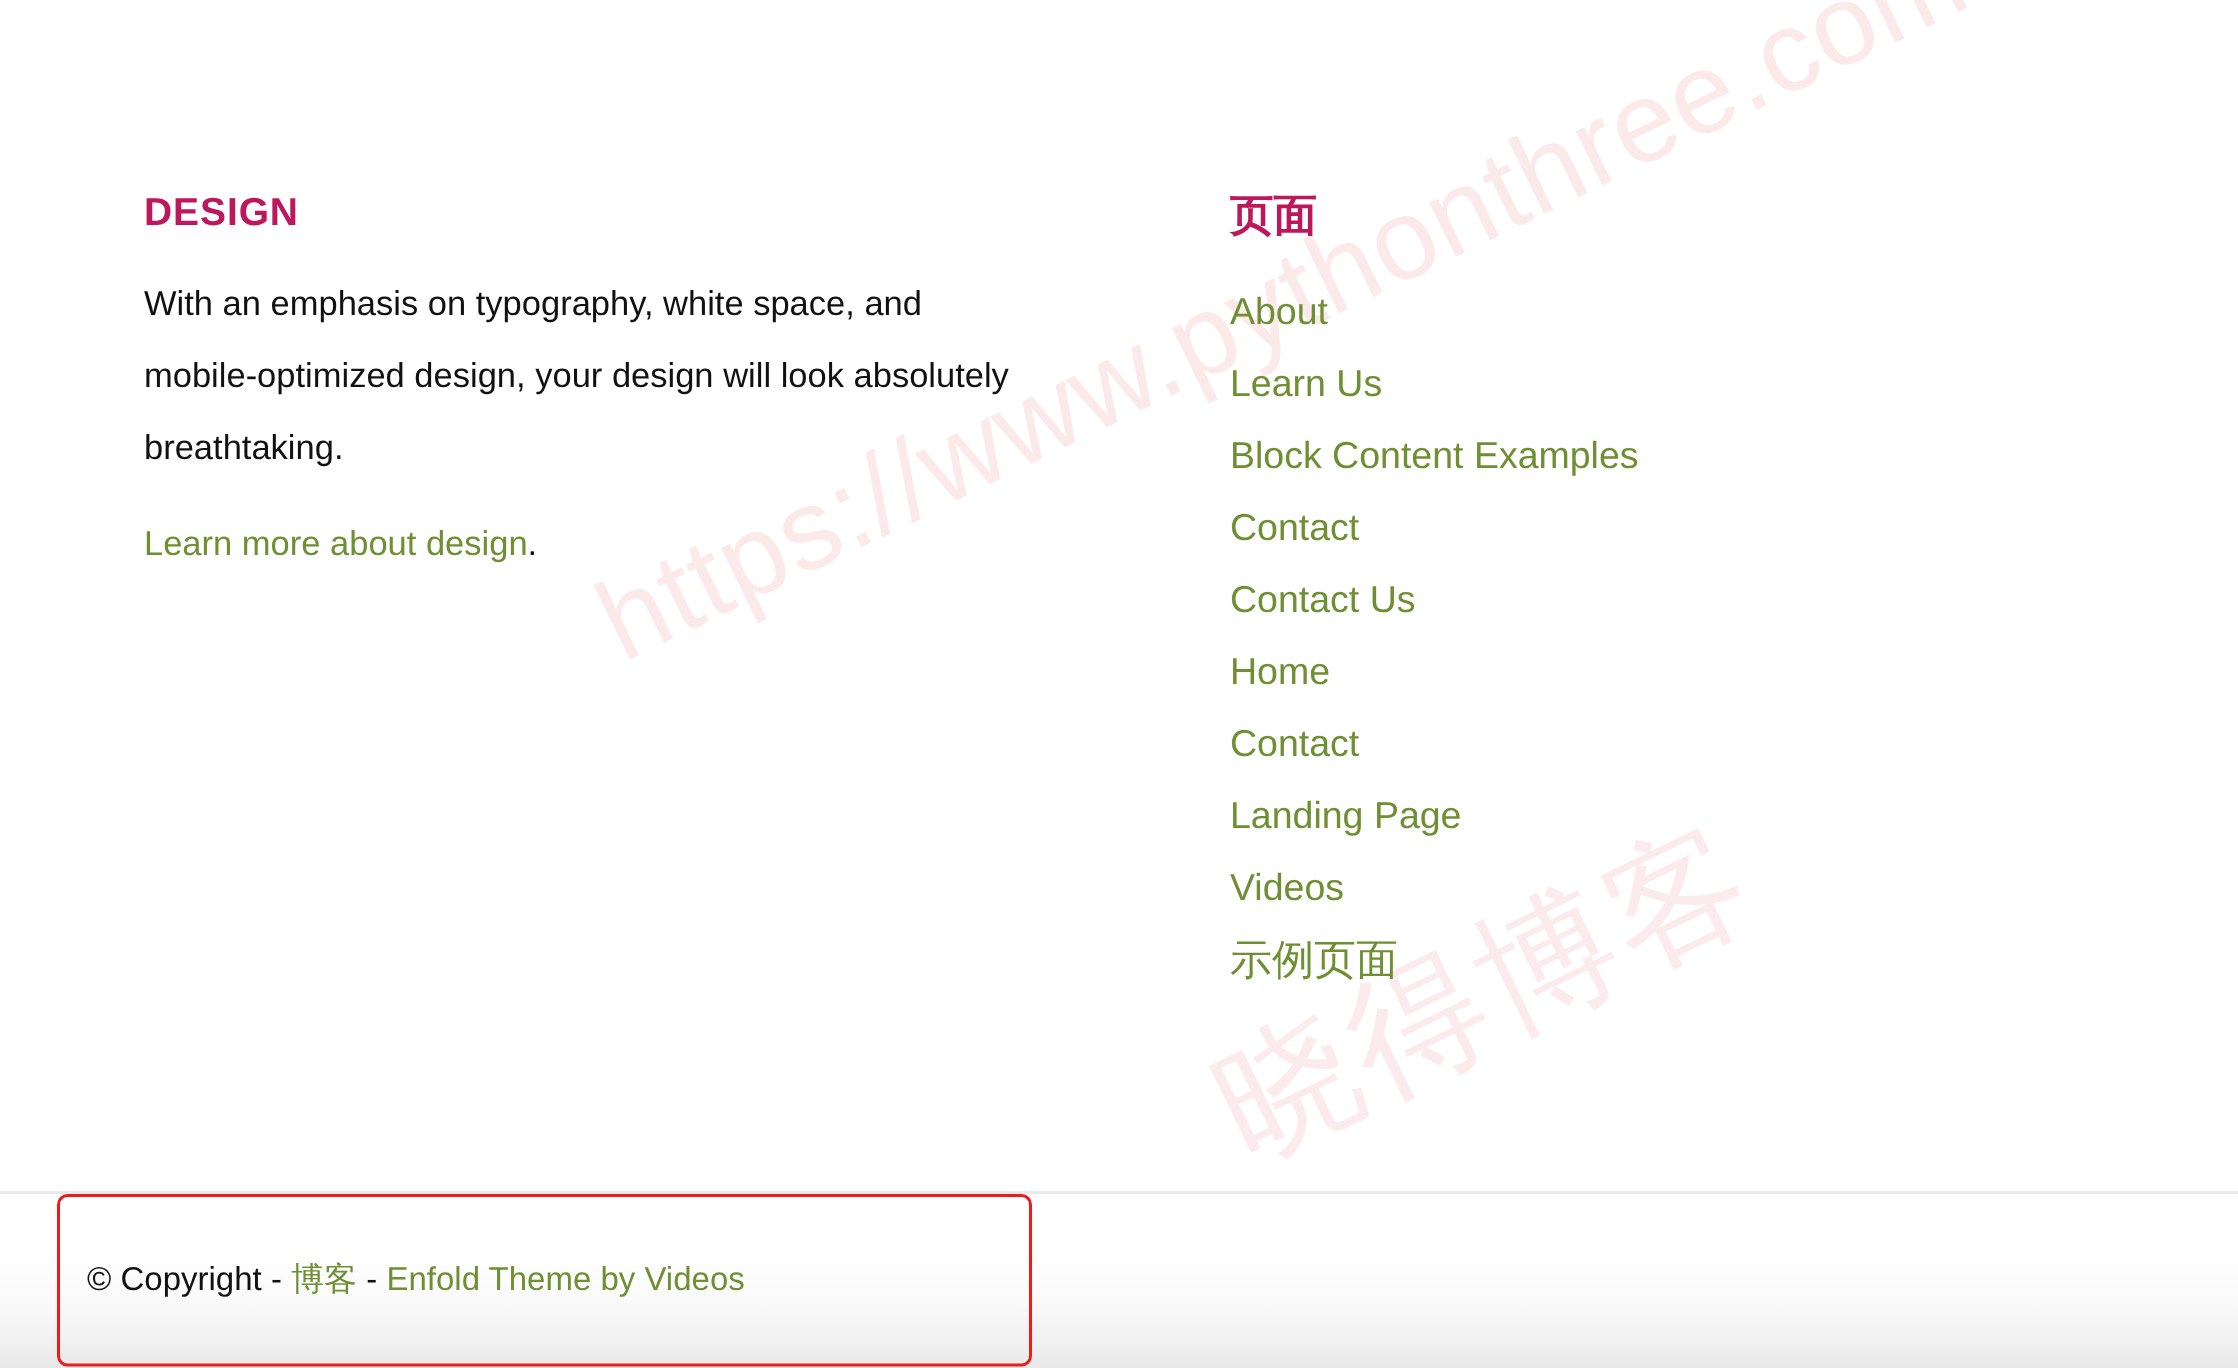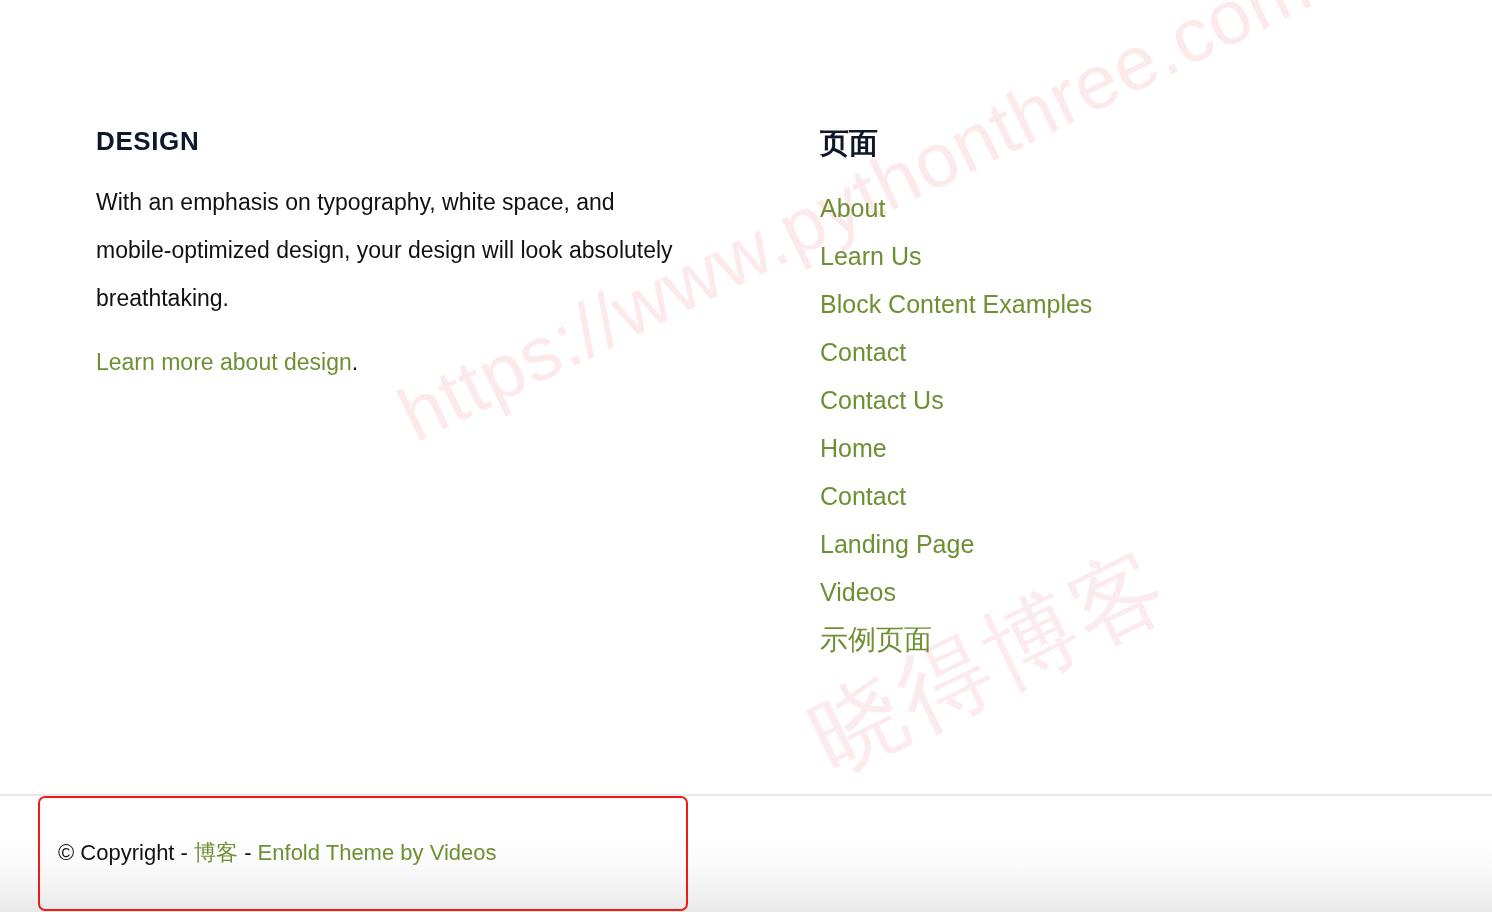--- a/index.html
+++ b/index.html
@@ -80,7 +80,7 @@
     font-size: 26px;
     font-weight: 700;
     letter-spacing: 0.6px;
-    color: #0f172a;
+    color: #be185d;
     line-height: 34px;
   }
   .widget-title.cjk {

